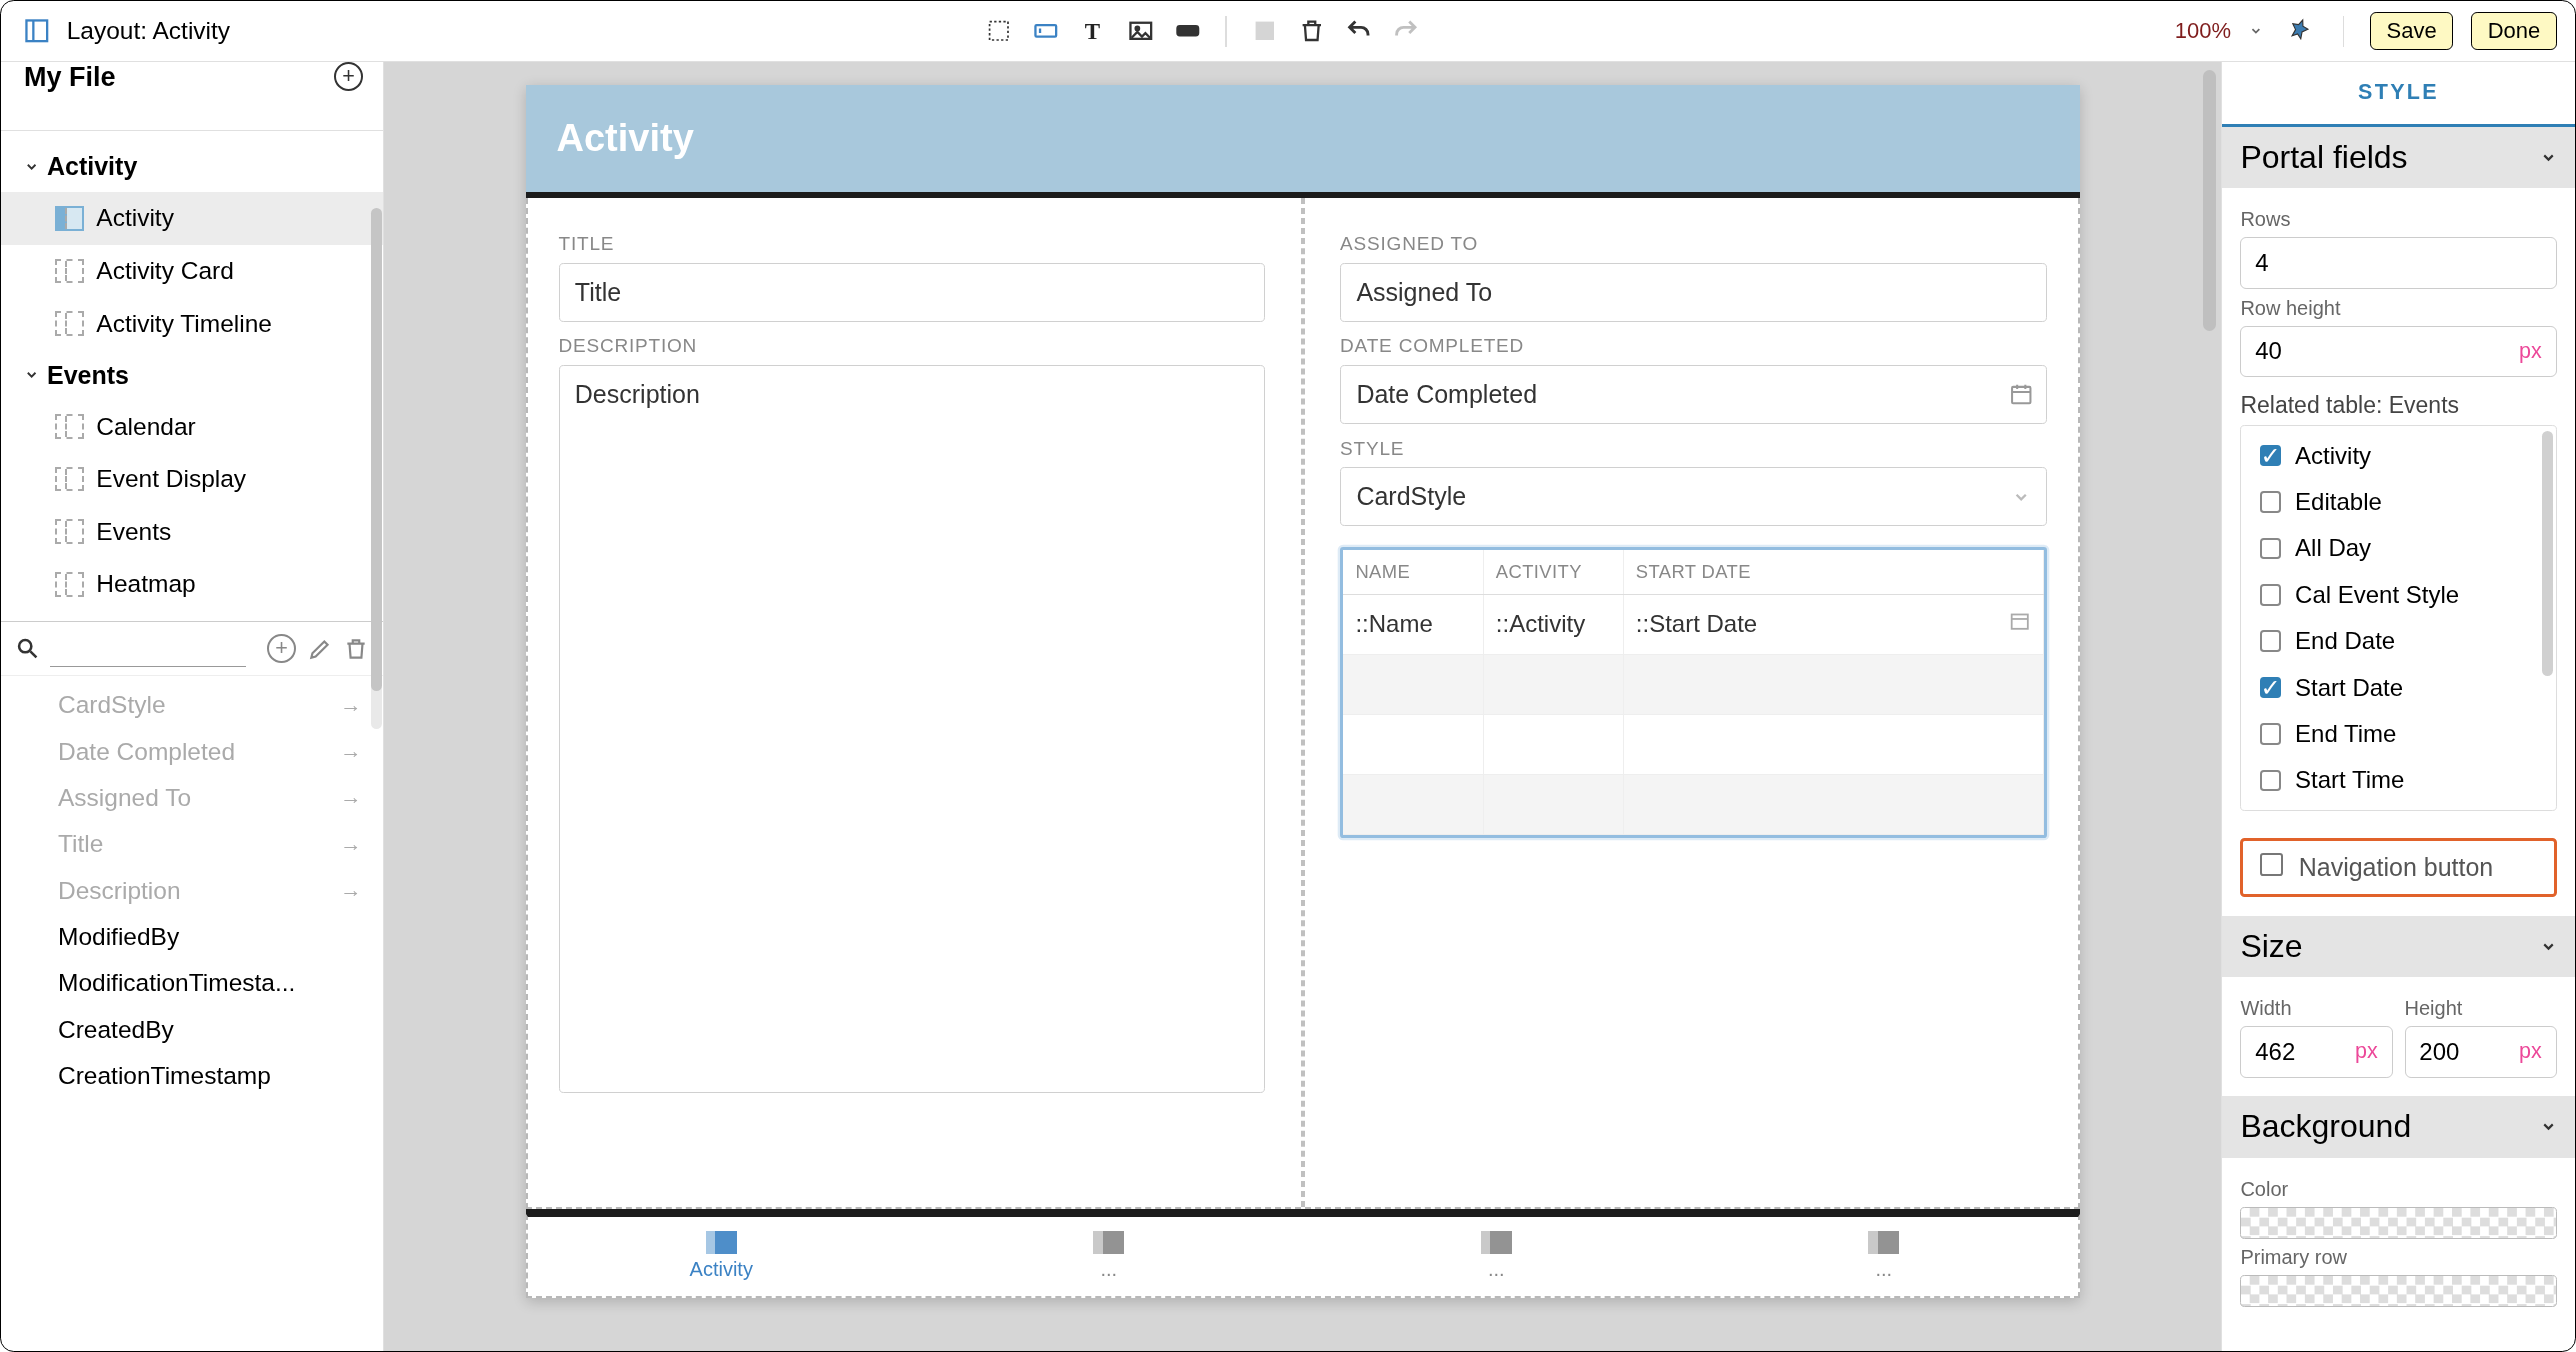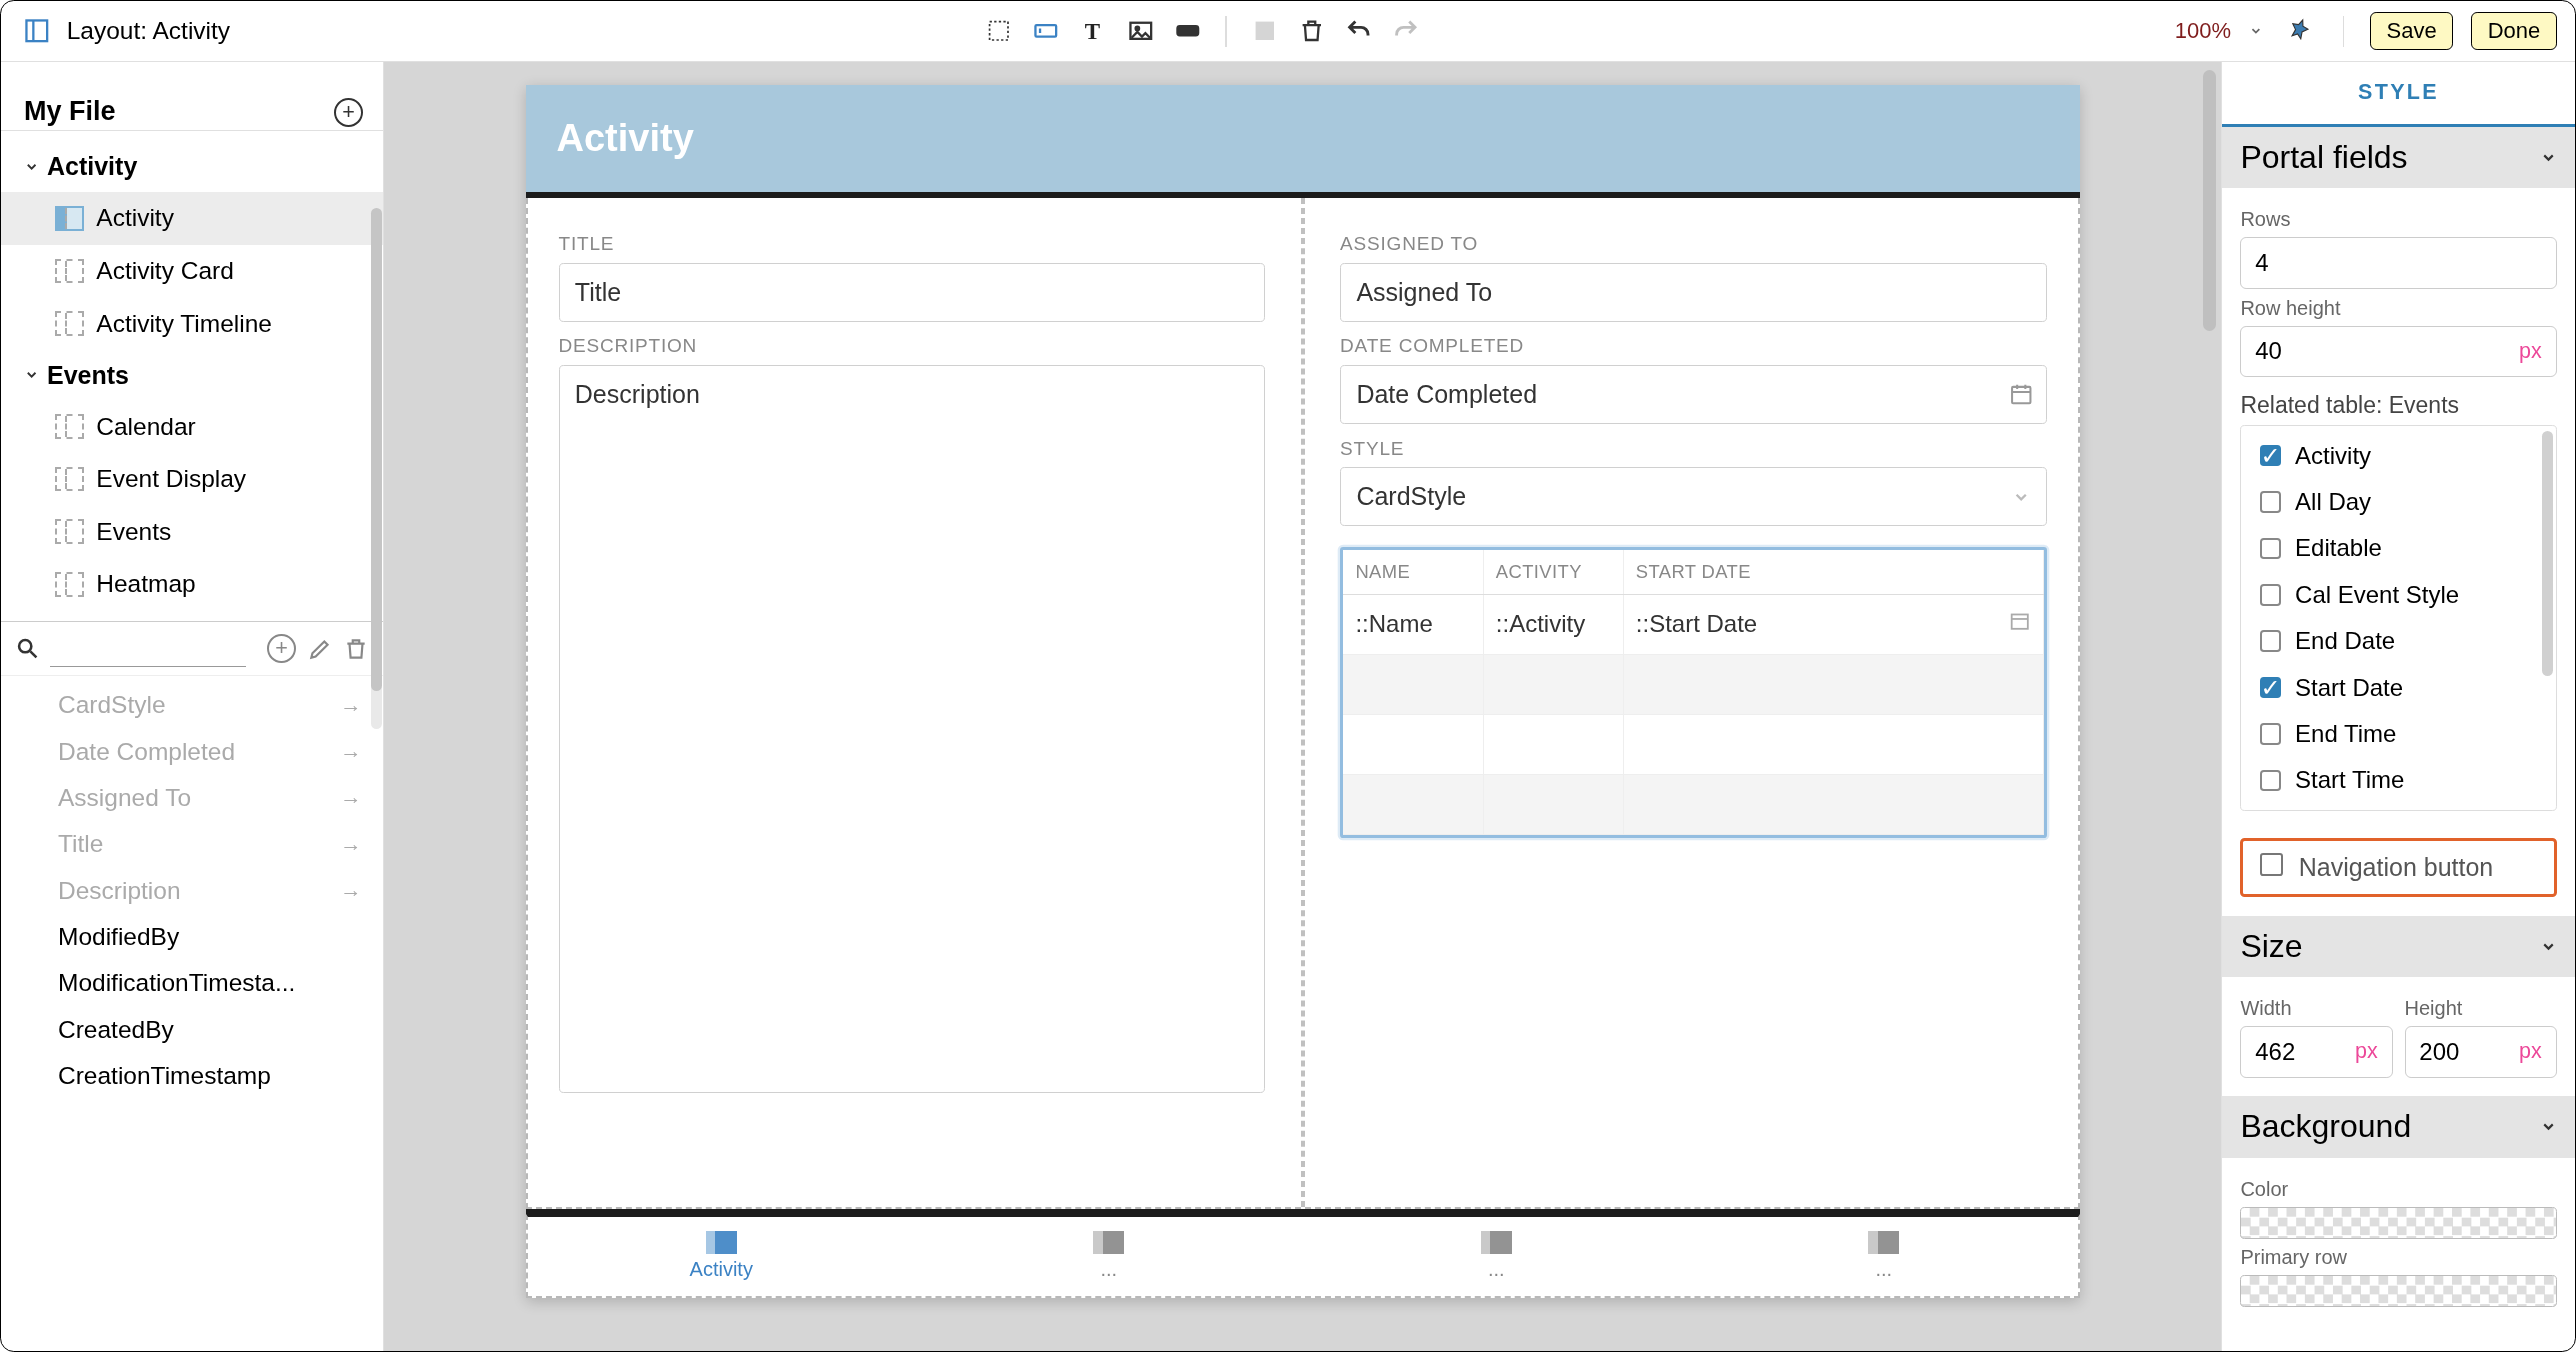--- a/index.html
+++ b/index.html
@@ -24,7 +24,7 @@
 .sidebar { width: 383px; border-right: 1.5px solid #e0e0e0; display: flex; flex-direction: column; position: relative; }
 .sidebar-scroll-track { position: absolute; right: 1.5px; top: 146px; width: 10.7px; height: 521px; background: #e9e9e9; border-radius: 6.1px; }
 .sidebar-scroll-thumb { position: absolute; width: 10.7px; background: #c5c5c5; border-radius: 6.1px; }
-.file-header { height: 69px; display: flex; align-items: flex-end; justify-content: space-between; padding: 0 20px 3px 23px; border-bottom: 1.5px solid #e0e0e0; gap: 44px; }
+.file-header { height: 69px; display: flex; align-items: flex-start; justify-content: space-between; padding: 0 20px 3px 23px; border-bottom: 1.5px solid #e0e0e0; gap: 44px; }
 .file-title { font-size: 27px; font-weight: 600; }
 .add-circle { width: 29px; height: 29px; border: 2.3px solid #333; border-radius: 50%; display: flex; align-items: center; justify-content: center; font-size: 21.5px; color: #333; cursor: pointer; line-height: 1; }
 

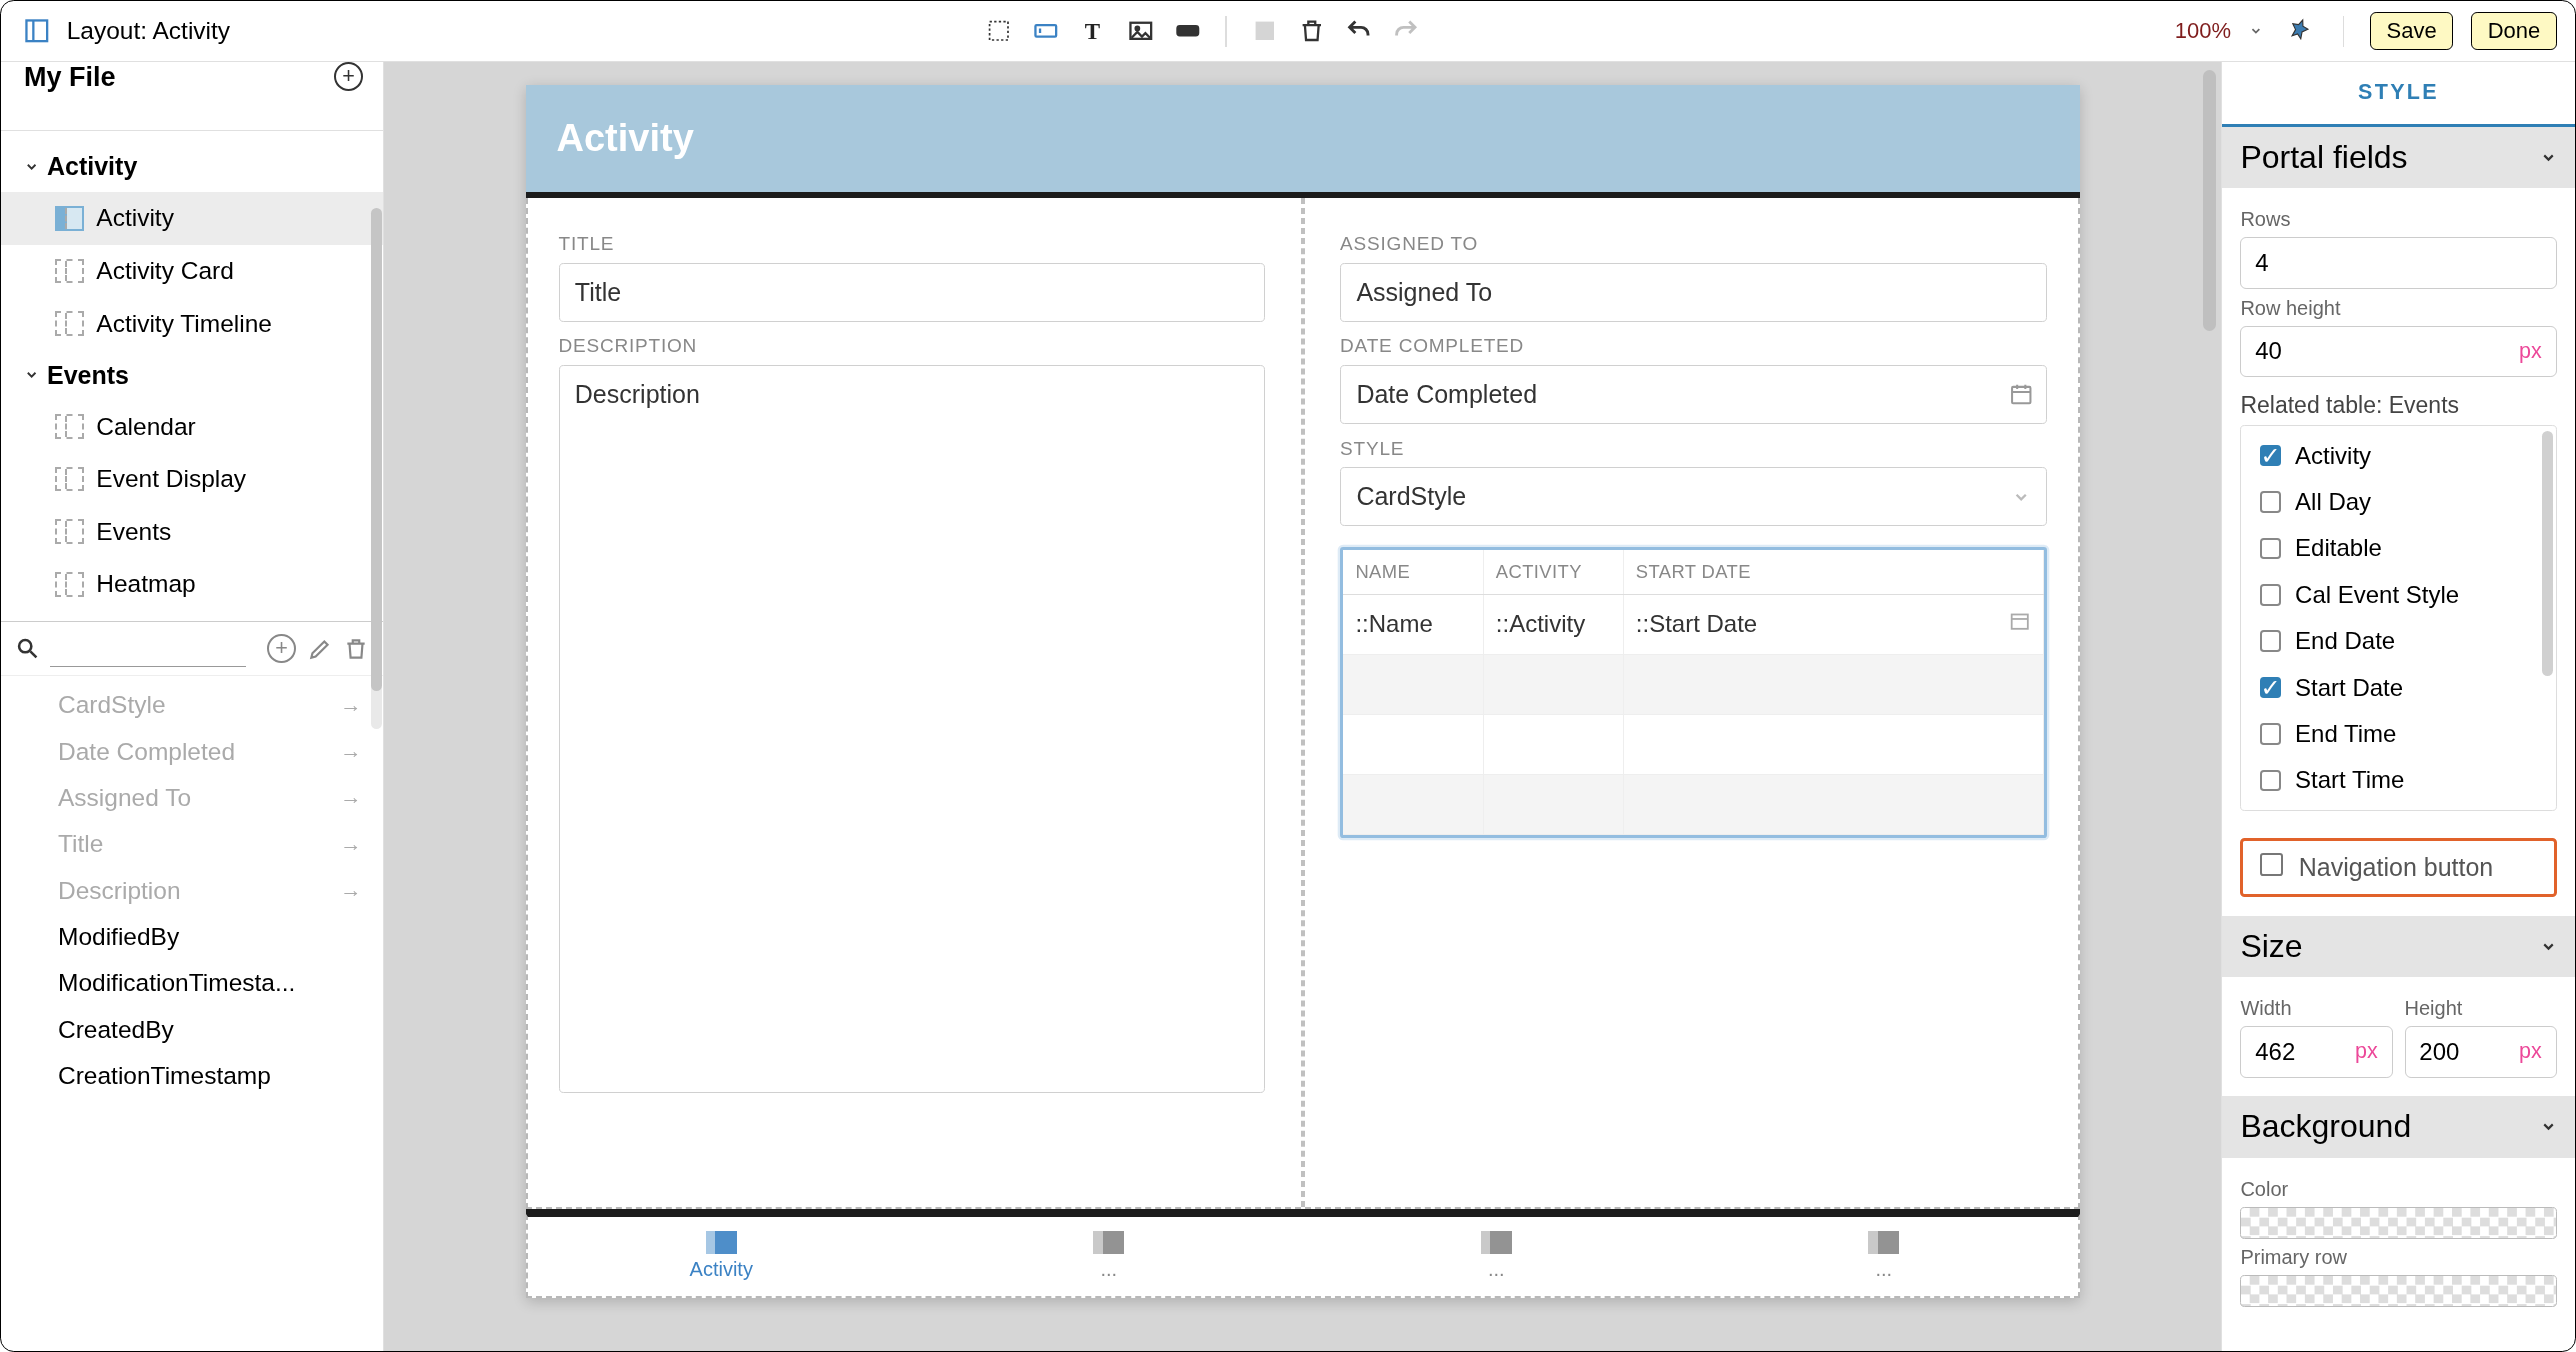--- a/index.html
+++ b/index.html
@@ -433,11 +433,11 @@
             </div>
           <div class="check-row">
               <span class="chk"></span>
+              <span>Editable</span>
+            </div>
+          <div class="check-row">
+              <span class="chk"></span>
               <span>All Day</span>
-            </div>
-          <div class="check-row">
-              <span class="chk"></span>
-              <span>Editable</span>
             </div>
           <div class="check-row">
               <span class="chk"></span>

